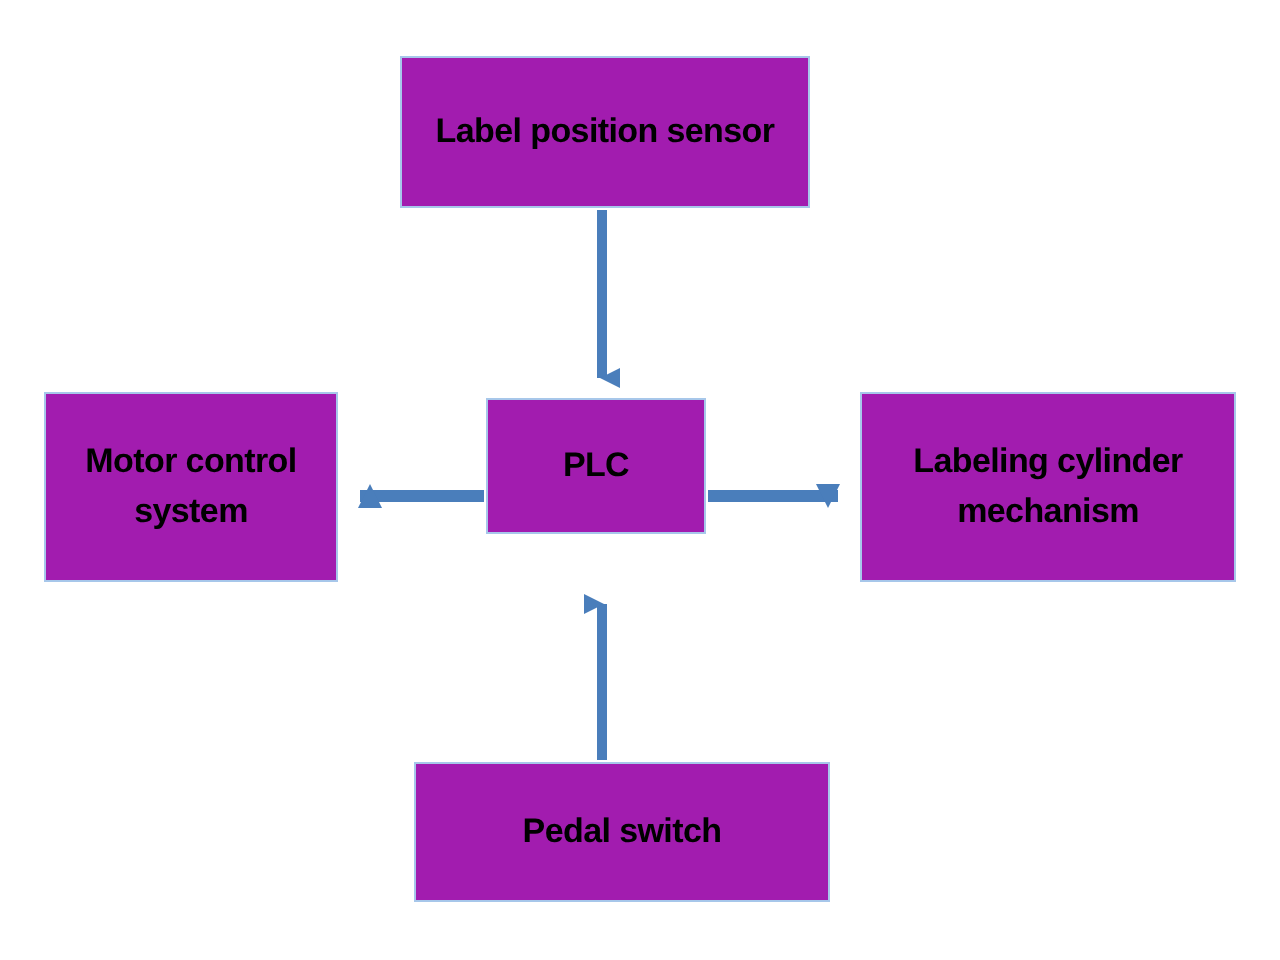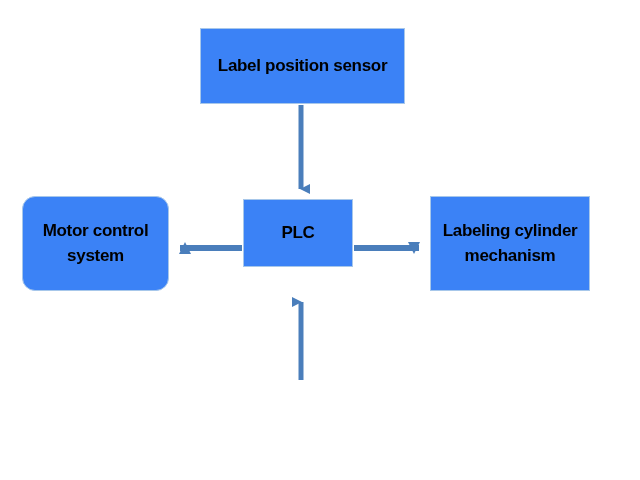--- a/index.html
+++ b/index.html
@@ -21,7 +21,7 @@
   }
   .node {
     position: absolute;
-    background: #3b82f6;
+    background: #a21caf;
     border: 1px solid #A7C7EA;
     box-sizing: border-box;
     display: flex;

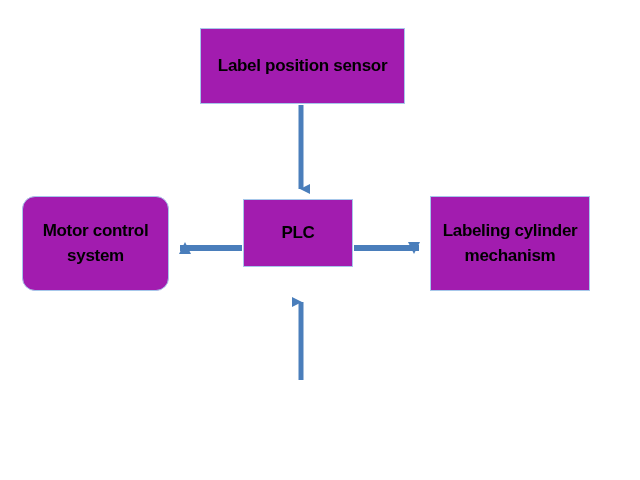--- a/index.html
+++ b/index.html
@@ -43,7 +43,7 @@
 
   
   #node-sensor   { left: 200px; top: 28px;  width: 205px; height: 76px; }
-  #node-motor    { left: 22px;  top: 196px; width: 147px; height: 95px; border-radius: 13px; }
+  #node-motor    { left: 22px;  top: 196px; width: 147px; height: 95px; }
   #node-plc      { left: 243px; top: 199px; width: 110px; height: 68px; }
   #node-cylinder { left: 430px; top: 196px; width: 160px; height: 95px; }
   #node-pedal    { left: 207px; top: 381px; width: 208px; height: 70px; }

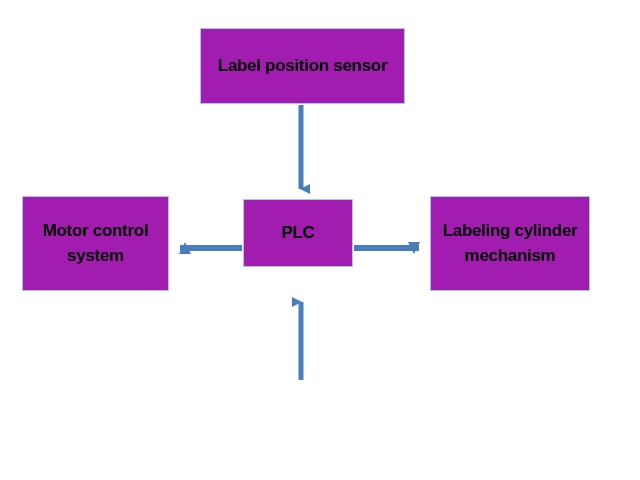--- a/index.html
+++ b/index.html
@@ -45,7 +45,7 @@
   #node-sensor   { left: 200px; top: 28px;  width: 205px; height: 76px; }
   #node-motor    { left: 22px;  top: 196px; width: 147px; height: 95px; }
   #node-plc      { left: 243px; top: 199px; width: 110px; height: 68px; }
-  #node-cylinder { left: 430px; top: 196px; width: 160px; height: 95px; }
+  #node-cylinder { left: 430px; top: 196px; width: 188px; height: 95px; }
   #node-pedal    { left: 207px; top: 381px; width: 208px; height: 70px; }
 
   

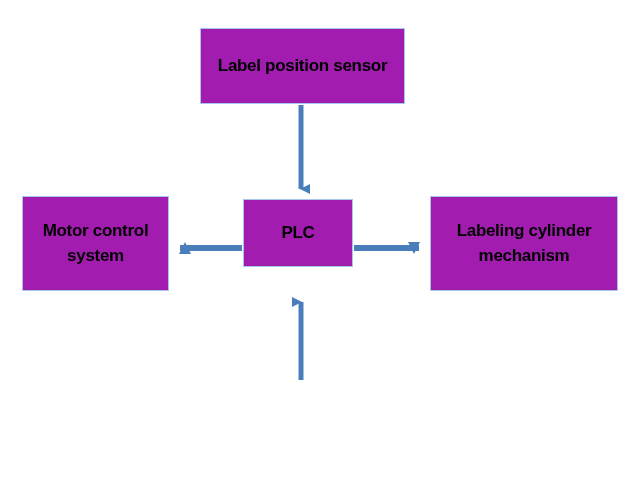--- a/index.html
+++ b/index.html
@@ -110,6 +110,9 @@
 mechanism</span>
   </div>
 
+  <div class="node" id="node-pedal">
+    <span class="node-label">Pedal switch</span>
+  </div>
 
 </div>
 

